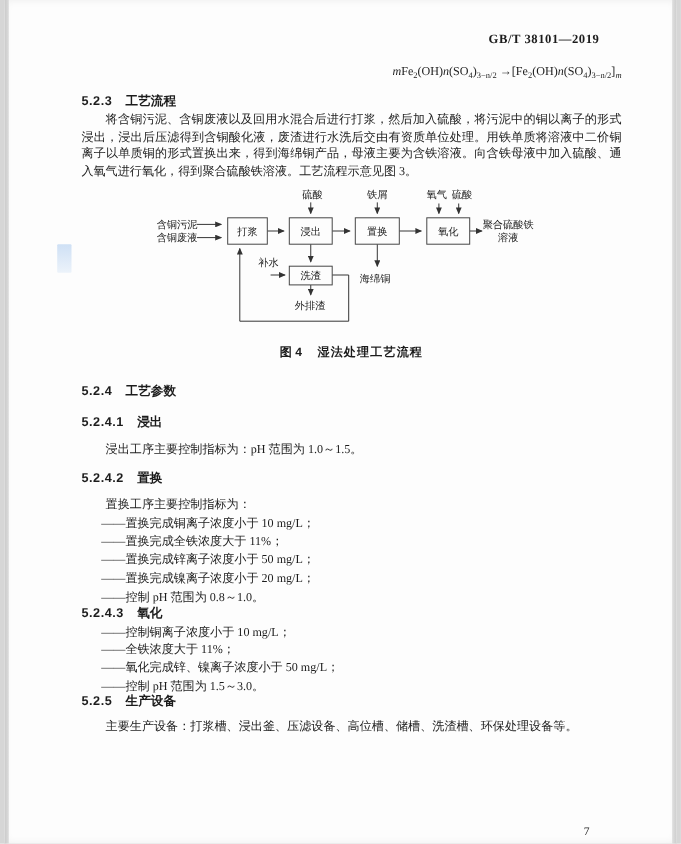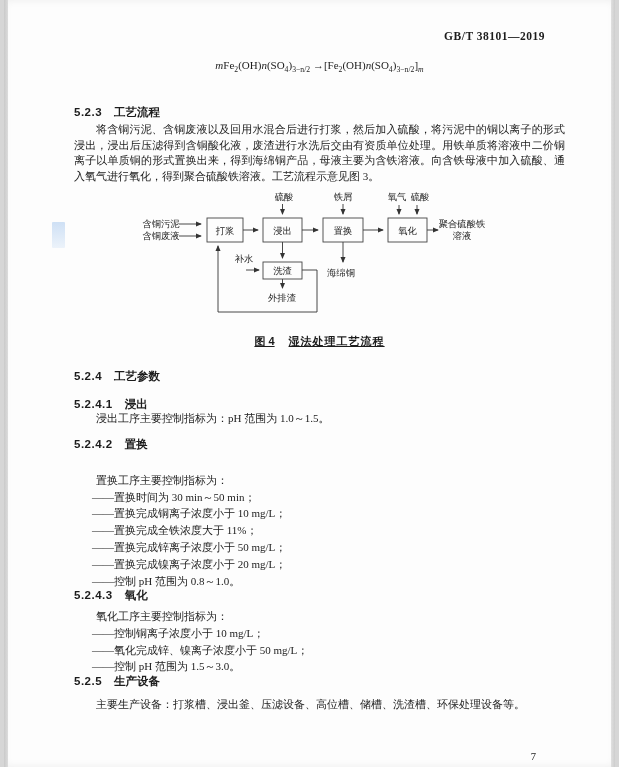--- a/index.html
+++ b/index.html
@@ -28,7 +28,7 @@
     font-weight:bold;font-size:11.5px;line-height:12px;letter-spacing:0.5px;
   }
   .formula{
-    margin:17px 50px 0 70px;text-align:center;
+    margin:17px 50px 0 70px;text-align:right;
     font-size:11px;line-height:13px;white-space:nowrap;
   }
   .formula .sub{vertical-align:sub;font-size:0.7em;}

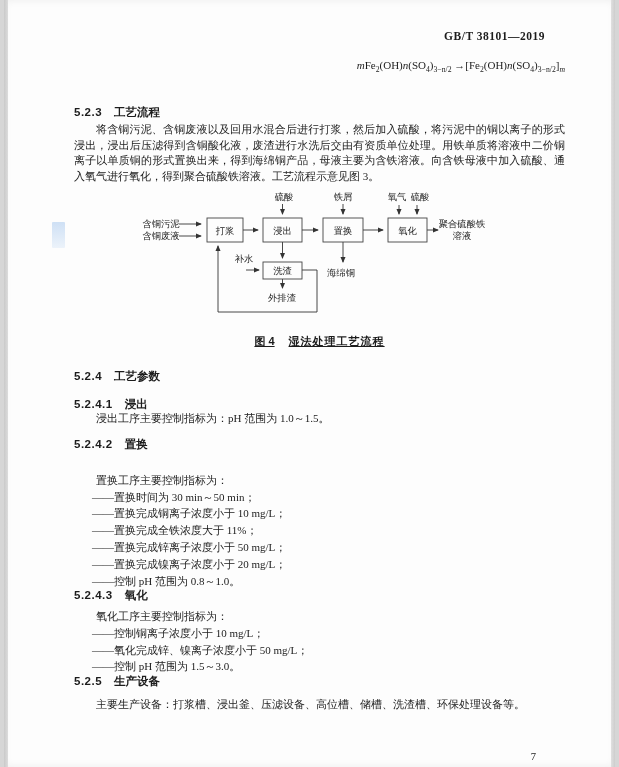--- a/index.html
+++ b/index.html
@@ -62,7 +62,7 @@
     position:absolute;right:79px;bottom:5px;
     font-size:10.5px;line-height:11px;
   }
-  .mt17{margin-top:30px}.mt3{margin-top:3px}.mt22{margin-top:22px}
+  .mt17{margin-top:11px}.mt3{margin-top:3px}.mt22{margin-top:22px}
   .mt15{margin-top:15px}.mt11{}.mt13{margin-top:13px}
   .mt10{margin-top:22px}.mt8{margin-top:0}.mt7{margin-top:7px}.mt9{margin-top:9px}
 </style>

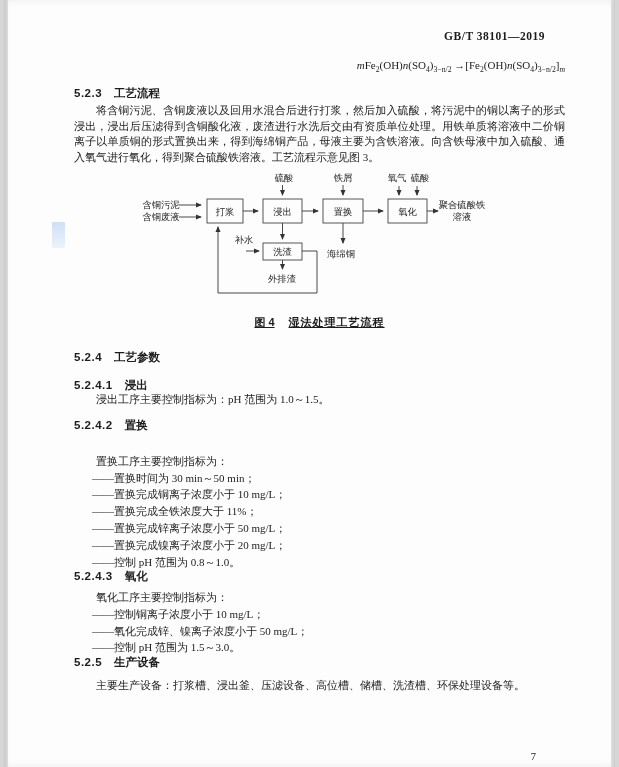--- a/index.html
+++ b/index.html
@@ -55,7 +55,7 @@
   .fig-caption{
     margin:9px 50px 0 70px;text-align:center;
     font-family:"Liberation Sans","DejaVu Sans",sans-serif;
-    font-weight:bold;font-size:11px;line-height:13px;text-decoration:underline;
+    font-weight:bold;font-size:11px;line-height:13px;
   }
   .fig-caption .cap-text{margin-left:14px;letter-spacing:1px;}
   .page-num{

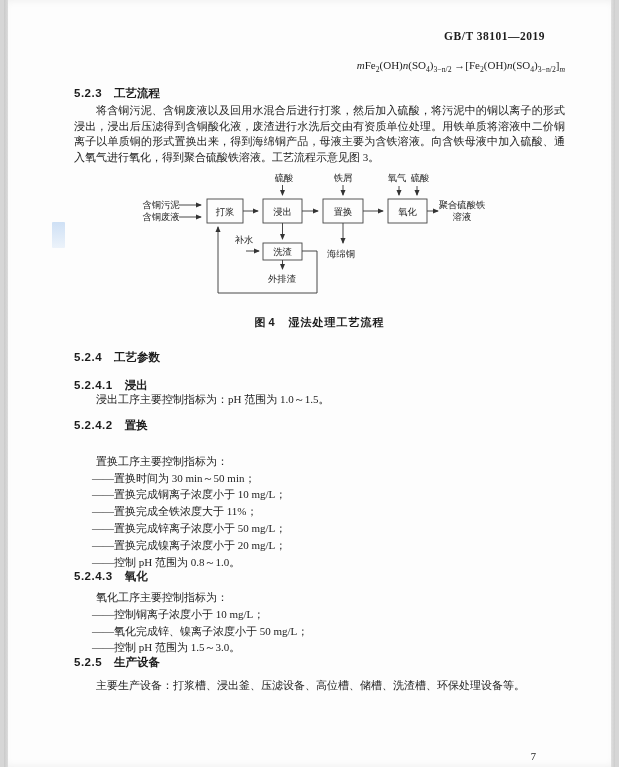--- a/index.html
+++ b/index.html
@@ -63,7 +63,7 @@
     font-size:10.5px;line-height:11px;
   }
   .mt17{margin-top:11px}.mt3{margin-top:3px}.mt22{margin-top:22px}
-  .mt15{margin-top:15px}.mt11{}.mt13{margin-top:13px}
+  .mt15{margin-top:15px}.mt11{margin-top:11px}.mt13{margin-top:13px}
   .mt10{margin-top:22px}.mt8{margin-top:0}.mt7{margin-top:7px}.mt9{margin-top:9px}
 </style>
 </head>

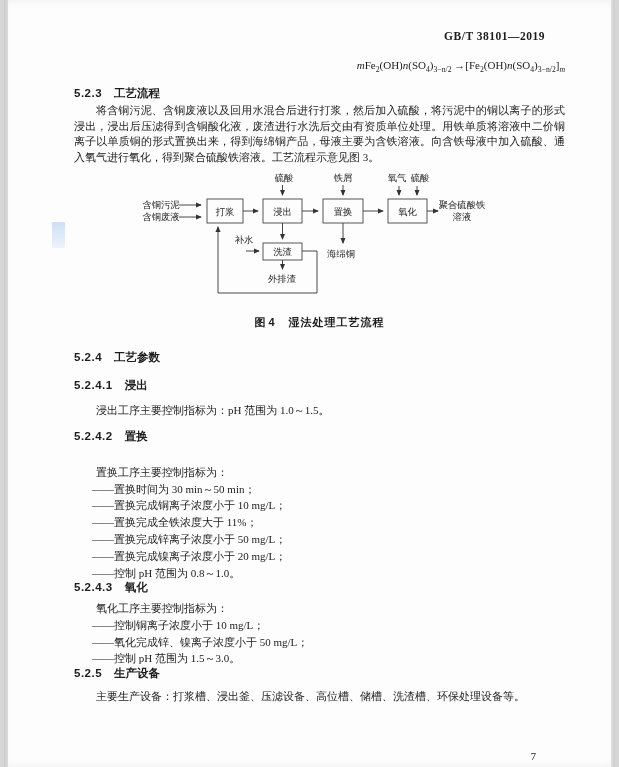--- a/index.html
+++ b/index.html
@@ -64,7 +64,7 @@
   }
   .mt17{margin-top:11px}.mt3{margin-top:3px}.mt22{margin-top:22px}
   .mt15{margin-top:15px}.mt11{margin-top:11px}.mt13{margin-top:13px}
-  .mt10{margin-top:22px}.mt8{margin-top:0}.mt7{margin-top:7px}.mt9{margin-top:9px}
+  .mt10{margin-top:10px}.mt8{margin-top:0}.mt7{margin-top:7px}.mt9{margin-top:9px}
 </style>
 </head>
 <body>

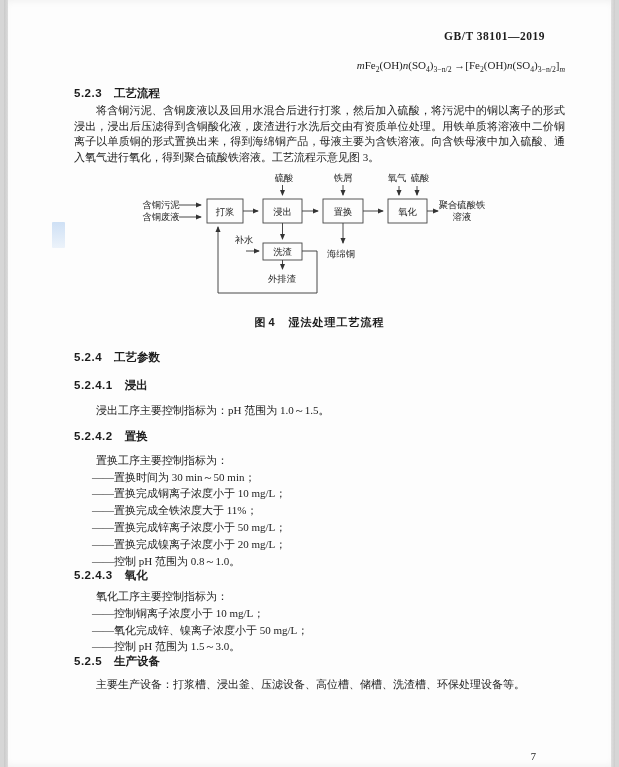--- a/index.html
+++ b/index.html
@@ -152,7 +152,6 @@
   </div>
   <div class="para single mt10">置换工序主要控制指标为：</div>
   <div class="dash-list">
-    <div class="dash-item">——置换时间为 30 min～50 min；</div>
     <div class="dash-item">——置换完成铜离子浓度小于 10 mg/L；</div>
     <div class="dash-item">——置换完成全铁浓度大于 11%；</div>
     <div class="dash-item">——置换完成锌离子浓度小于 50 mg/L；</div>

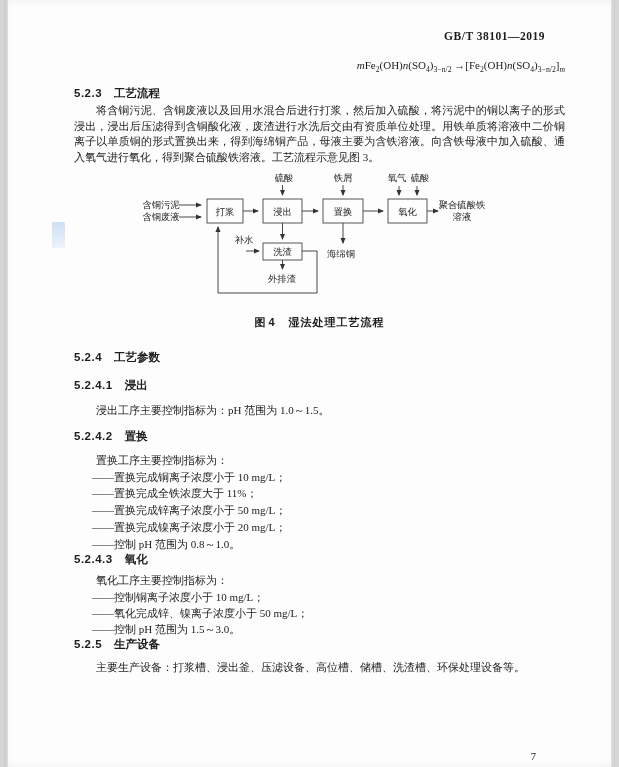--- a/index.html
+++ b/index.html
@@ -162,7 +162,6 @@
   <div class="heading mt8">
     <span class="hnum">5.2.4.3</span><span>氧化</span>
   </div>
-  <div class="para single mt7">氧化工序主要控制指标为：</div>
   <div class="dash-list tight">
     <div class="dash-item">——控制铜离子浓度小于 10 mg/L；</div>
     <div class="dash-item">——氧化完成锌、镍离子浓度小于 50 mg/L；</div>

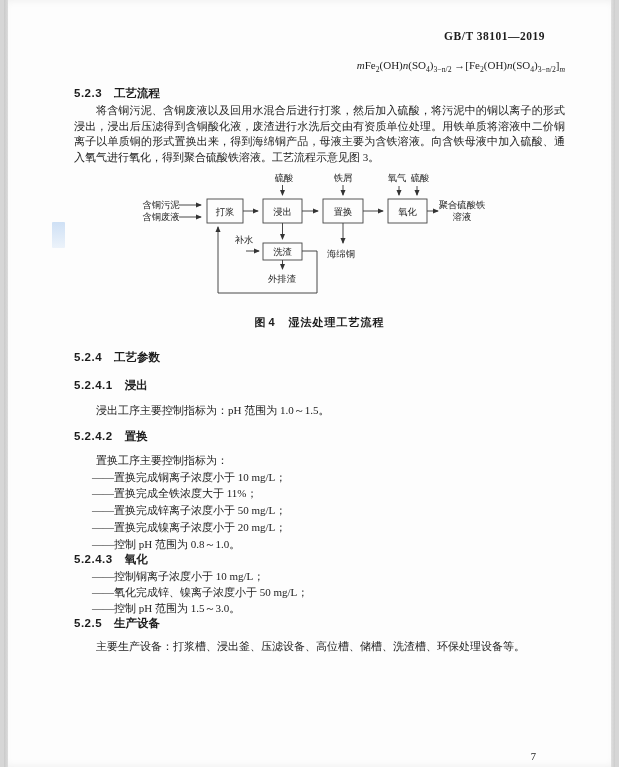--- a/index.html
+++ b/index.html
@@ -164,6 +164,7 @@
   </div>
   <div class="dash-list tight">
     <div class="dash-item">——控制铜离子浓度小于 10 mg/L；</div>
+    <div class="dash-item">——全铁浓度大于 11%；</div>
     <div class="dash-item">——氧化完成锌、镍离子浓度小于 50 mg/L；</div>
     <div class="dash-item">——控制 pH 范围为 1.5～3.0。</div>
   </div>

